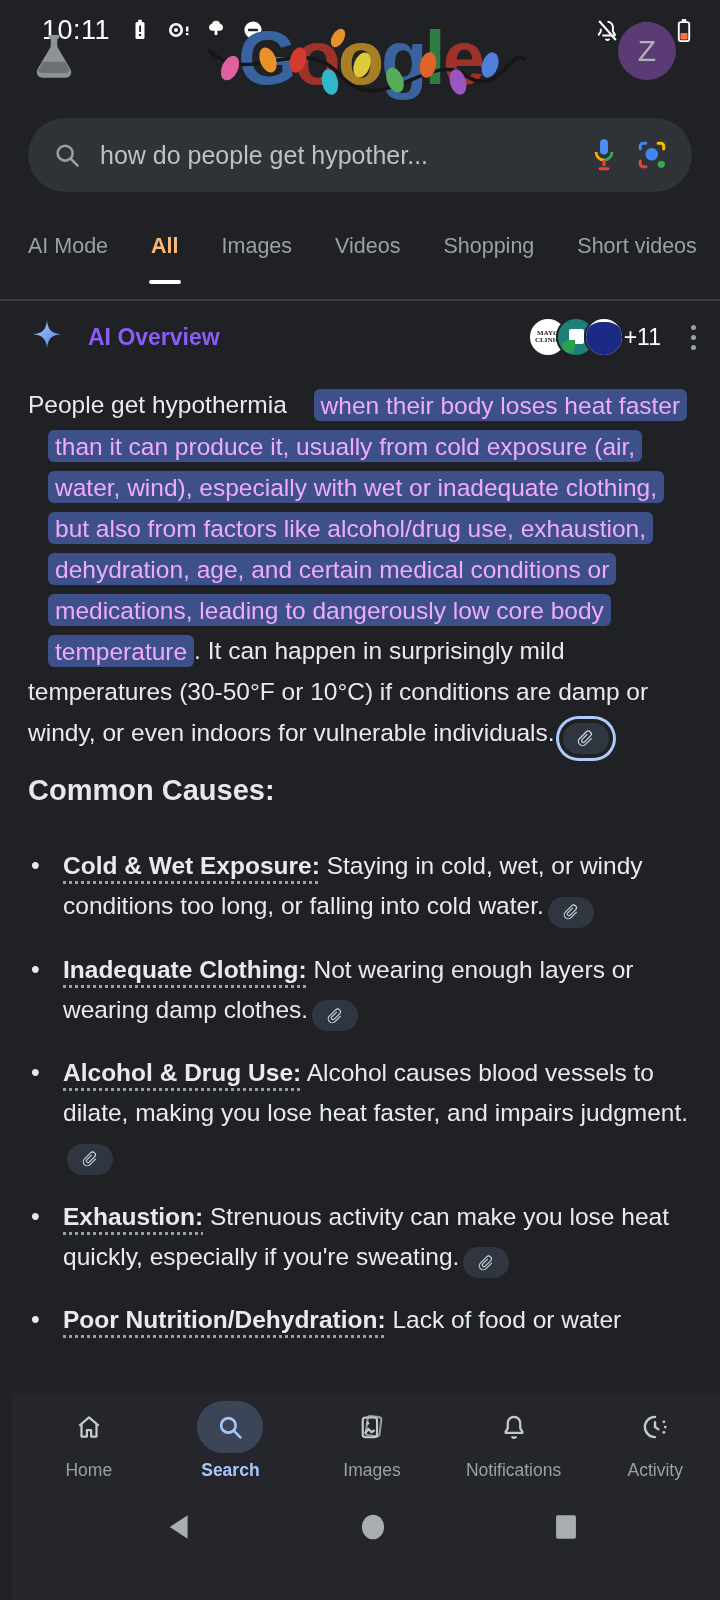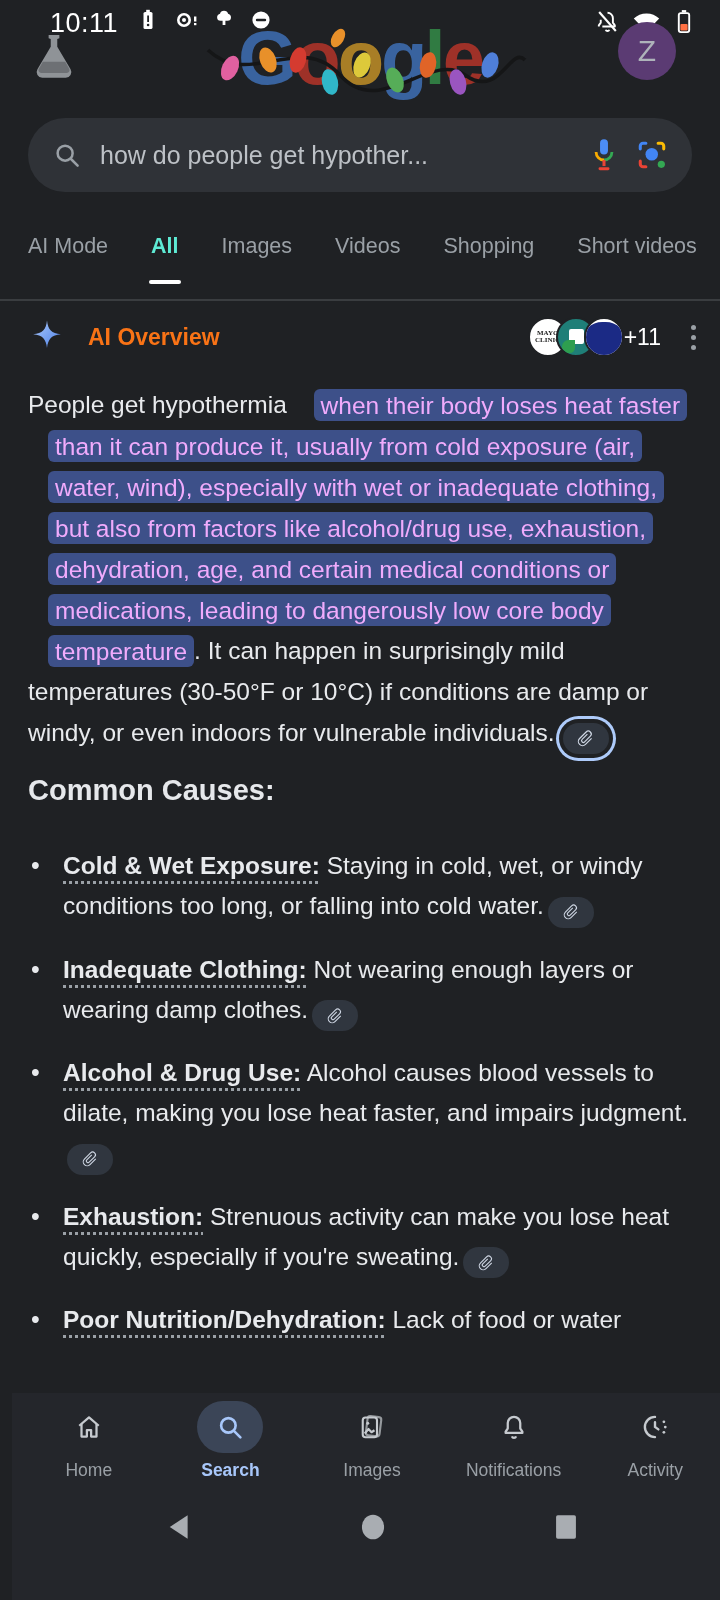--- a/index.html
+++ b/index.html
@@ -14,7 +14,7 @@
   .page{position:relative;width:720px;height:1600px;background:var(--bg);overflow:hidden;}
 
   
-  .status{position:absolute;top:8px;left:8px;right:0;height:44px;display:flex;align-items:flex-start;padding:0 24px 0 42px;color:#fff;}
+  .status{position:absolute;top:8px;left:0;right:0;height:44px;display:flex;align-items:center;padding:0 24px 0 42px;color:#fff;}
   .status .time{font-size:27px;letter-spacing:.5px;}
   .s-icons{display:flex;align-items:center;gap:13px;margin-left:18px;}
   .s-right{margin-left:auto;display:flex;align-items:center;gap:12px;}

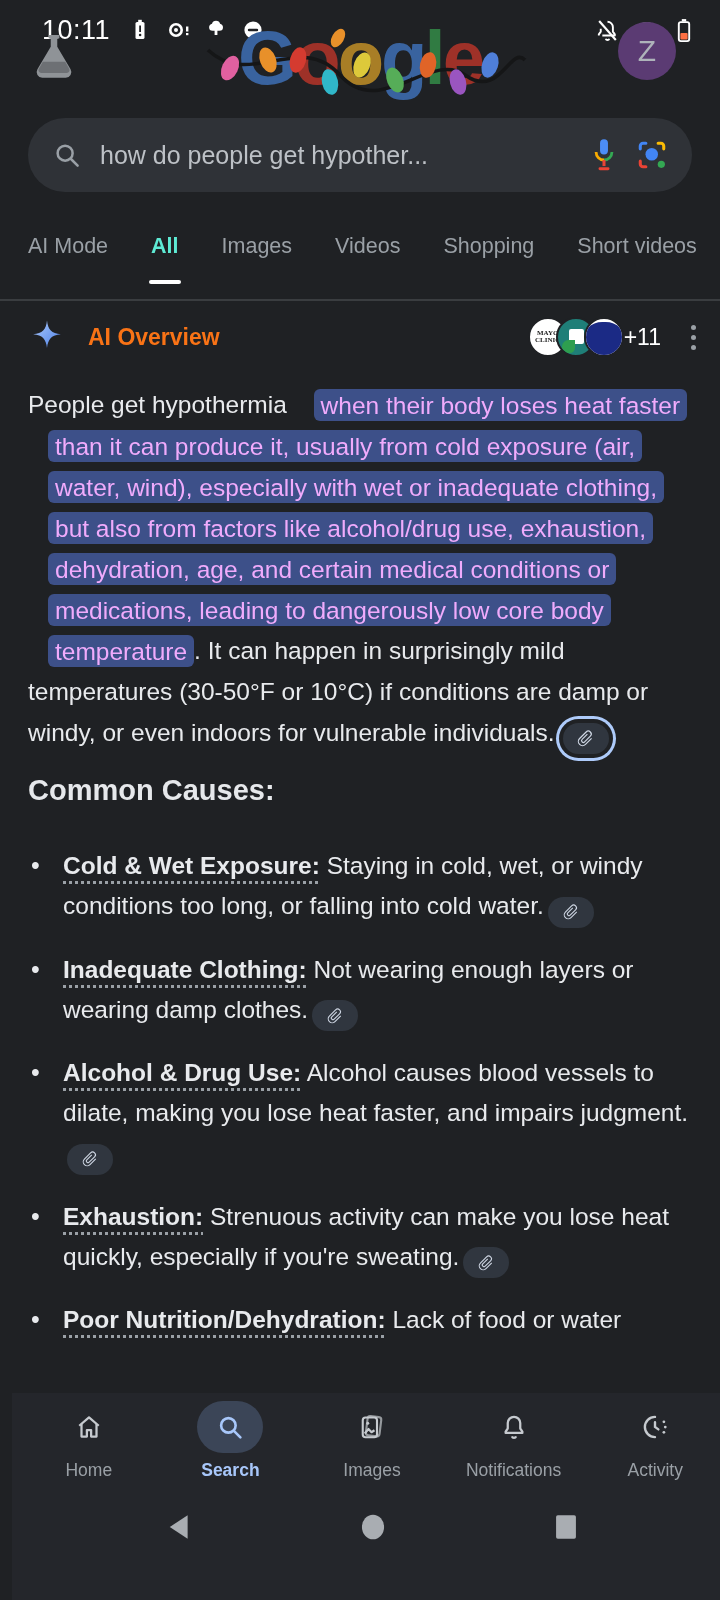--- a/index.html
+++ b/index.html
@@ -36,7 +36,7 @@
   
   .tabs{position:absolute;top:234px;left:28px;right:0;display:flex;gap:43px;font-size:21.5px;color:var(--muted);white-space:nowrap;overflow:hidden;height:58px;}
   .tab{position:relative;padding-bottom:18px;height:100%;}
-  .tab.selected{color:#5eead4;font-weight:700;}
+  .tab.selected{color:#fdba74;font-weight:700;}
   .tab.selected::after{content:"";position:absolute;left:-2px;right:-2px;bottom:8px;height:4px;border-radius:3px;background:#fff;}
   .divider{position:absolute;top:299px;left:0;right:0;height:1.5px;background:var(--divider);}
 

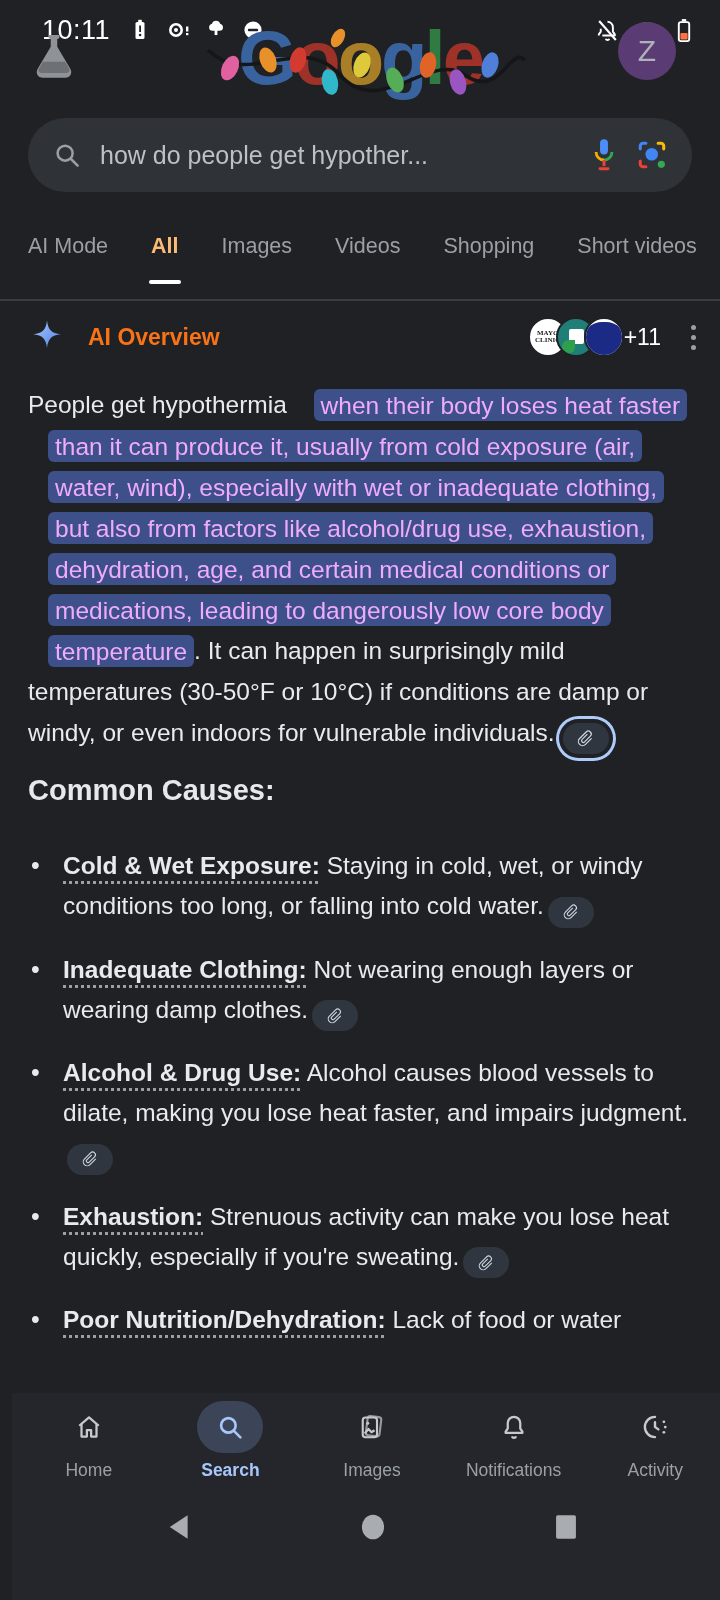--- a/index.html
+++ b/index.html
@@ -42,7 +42,7 @@
 
   
   .ai-head{position:absolute;top:310px;left:28px;right:18px;height:54px;display:flex;align-items:center;}
-  .ai-title{margin-left:22px;font-size:23px;font-weight:700;color:#f97316;}
+  .ai-title{margin-left:22px;font-size:23px;font-weight:700;color:#8b5cf6;}
   .src-chips{margin-left:auto;display:flex;align-items:center;}
   .src{width:40px;height:40px;border-radius:50%;border:2px solid var(--bg);position:relative;overflow:hidden;flex-shrink:0;}
   .src+.src{margin-left:-12px;}

